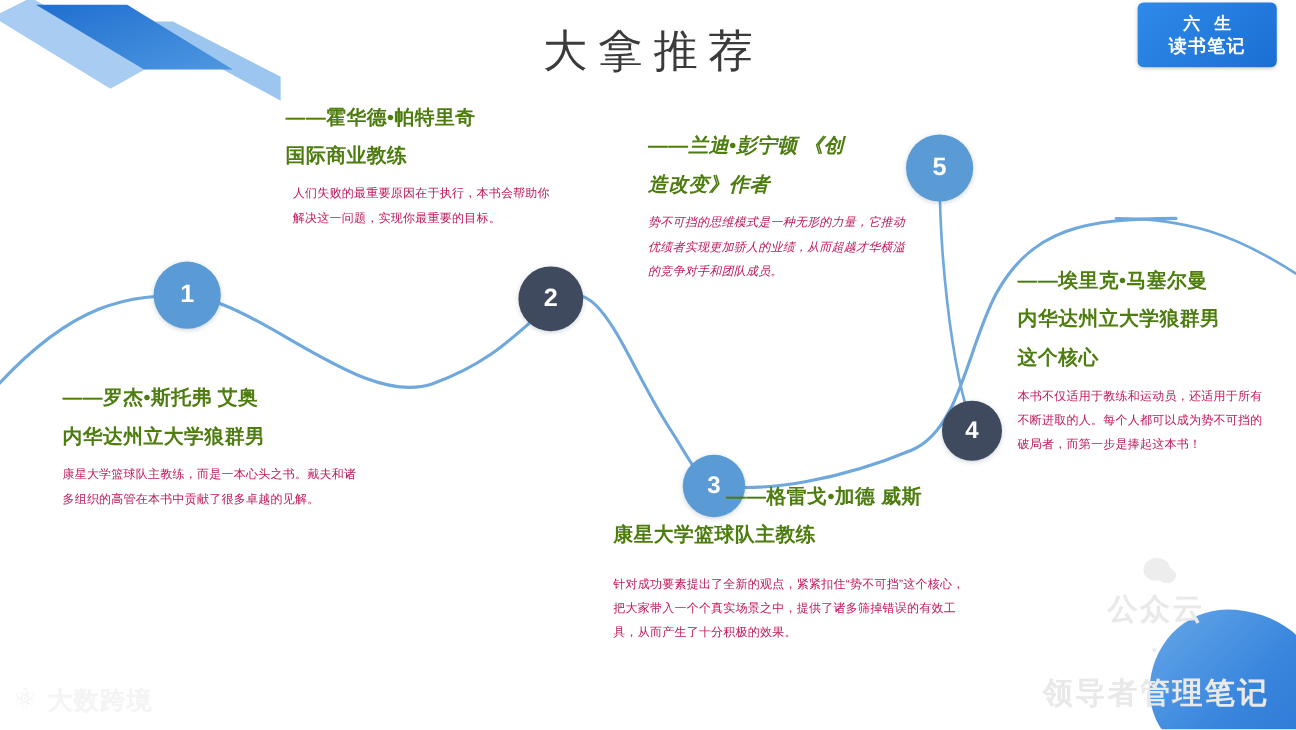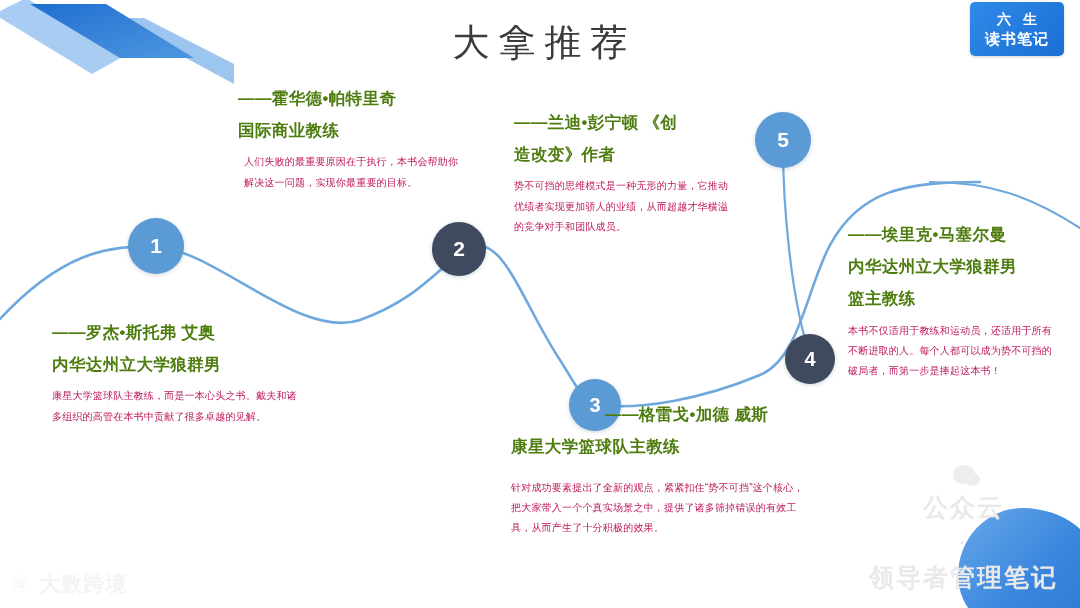--- a/index.html
+++ b/index.html
@@ -16,7 +16,7 @@
              background:linear-gradient(135deg,#5ea3e6 0%,#2f7fdc 55%,#1f6fd0 100%);
              border-radius:46% 54% 50% 50% / 52% 46% 54% 48%;opacity:.95;}
 
-  .badge{position:absolute;right:16px;top:2px;width:94px;height:54px;border-radius:5px;
+  .badge{position:absolute;right:16px;top:2px;width:116px;height:54px;border-radius:5px;
          background:linear-gradient(135deg,#2f8ae8 0%,#1b6fd4 100%);
          color:#fff;display:flex;flex-direction:column;align-items:center;justify-content:center;
          box-shadow:0 1px 3px rgba(0,0,0,.18);}

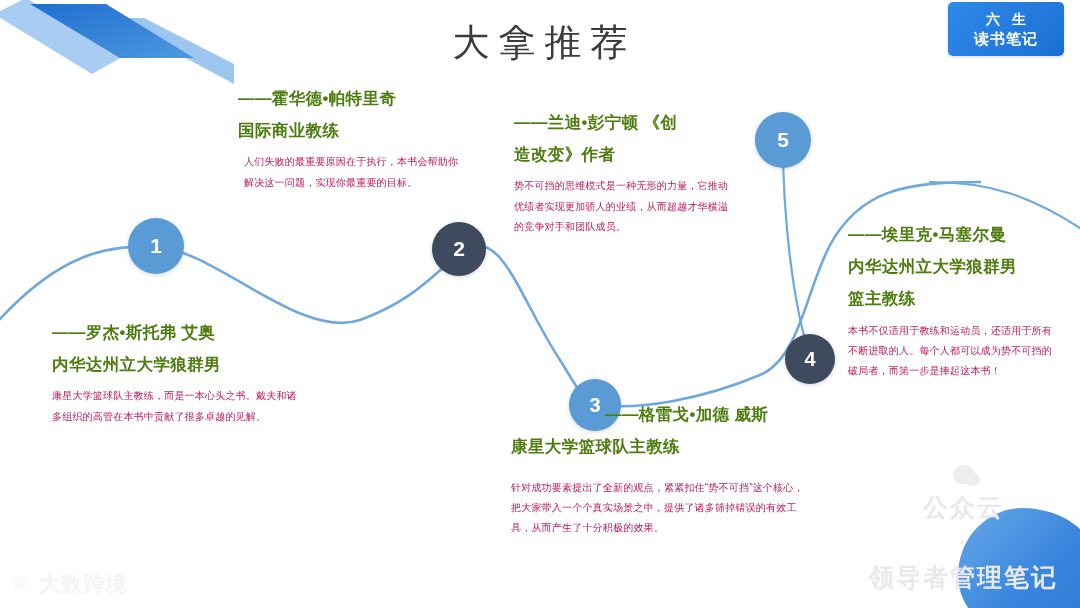--- a/index.html
+++ b/index.html
@@ -123,7 +123,7 @@
     <div class="body" style="width:216px;margin-left:6px;">人们失败的最重要原因在于执行，本书会帮助你解决这一问题，实现你最重要的目标。</div>
   </div>
 
-  <div class="blk" style="left:514px;top:106px;width:226px;">
+  <div class="blk" style="left:540px;top:106px;width:226px;font-style:italic;">
     <div class="head">——兰迪•彭宁顿 《创</div>
     <div class="head">造改变》作者</div>
     <div class="body" style="width:218px;">势不可挡的思维模式是一种无形的力量，它推动优绩者实现更加骄人的业绩，从而超越才华横溢的竞争对手和团队成员。</div>

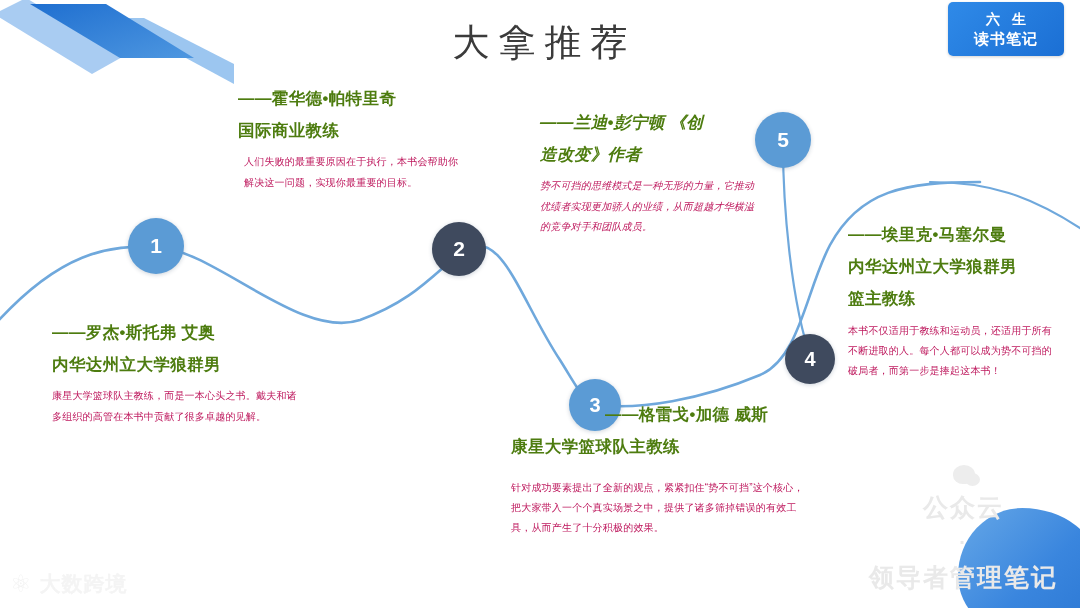--- a/index.html
+++ b/index.html
@@ -140,7 +140,7 @@
   <div class="blk" style="left:848px;top:218px;width:224px;">
     <div class="head">——埃里克•马塞尔曼</div>
     <div class="head">内华达州立大学狼群男</div>
-    <div class="head">篮主教练</div>
+    <div class="head">这个核心</div>
     <div class="body" style="width:212px;">本书不仅适用于教练和运动员，还适用于所有不断进取的人。每个人都可以成为势不可挡的破局者，而第一步是捧起这本书！</div>
   </div>
 

